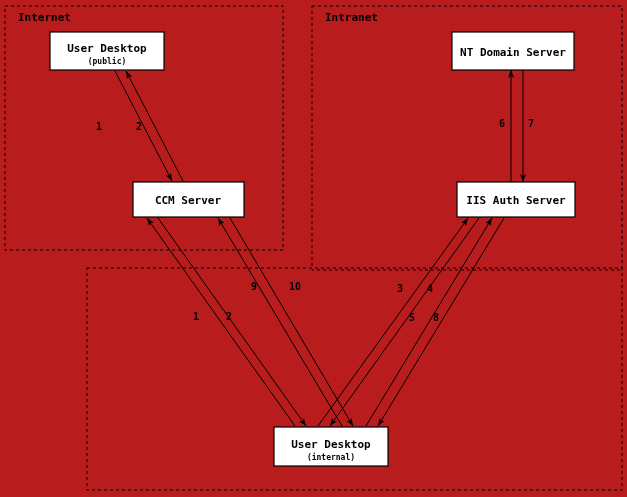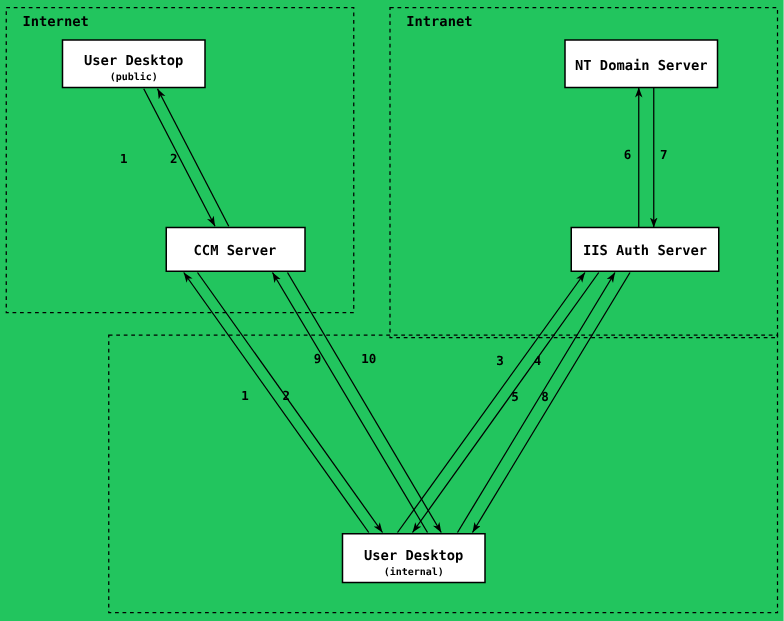--- a/index.html
+++ b/index.html
@@ -11,7 +11,7 @@
     position: relative;
     width: 627px;
     height: 497px;
-    background: #22c55e;
+    background: #b91c1c;
     font-family: "DejaVu Sans Mono", "Liberation Mono", monospace;
     overflow: hidden;
   }

